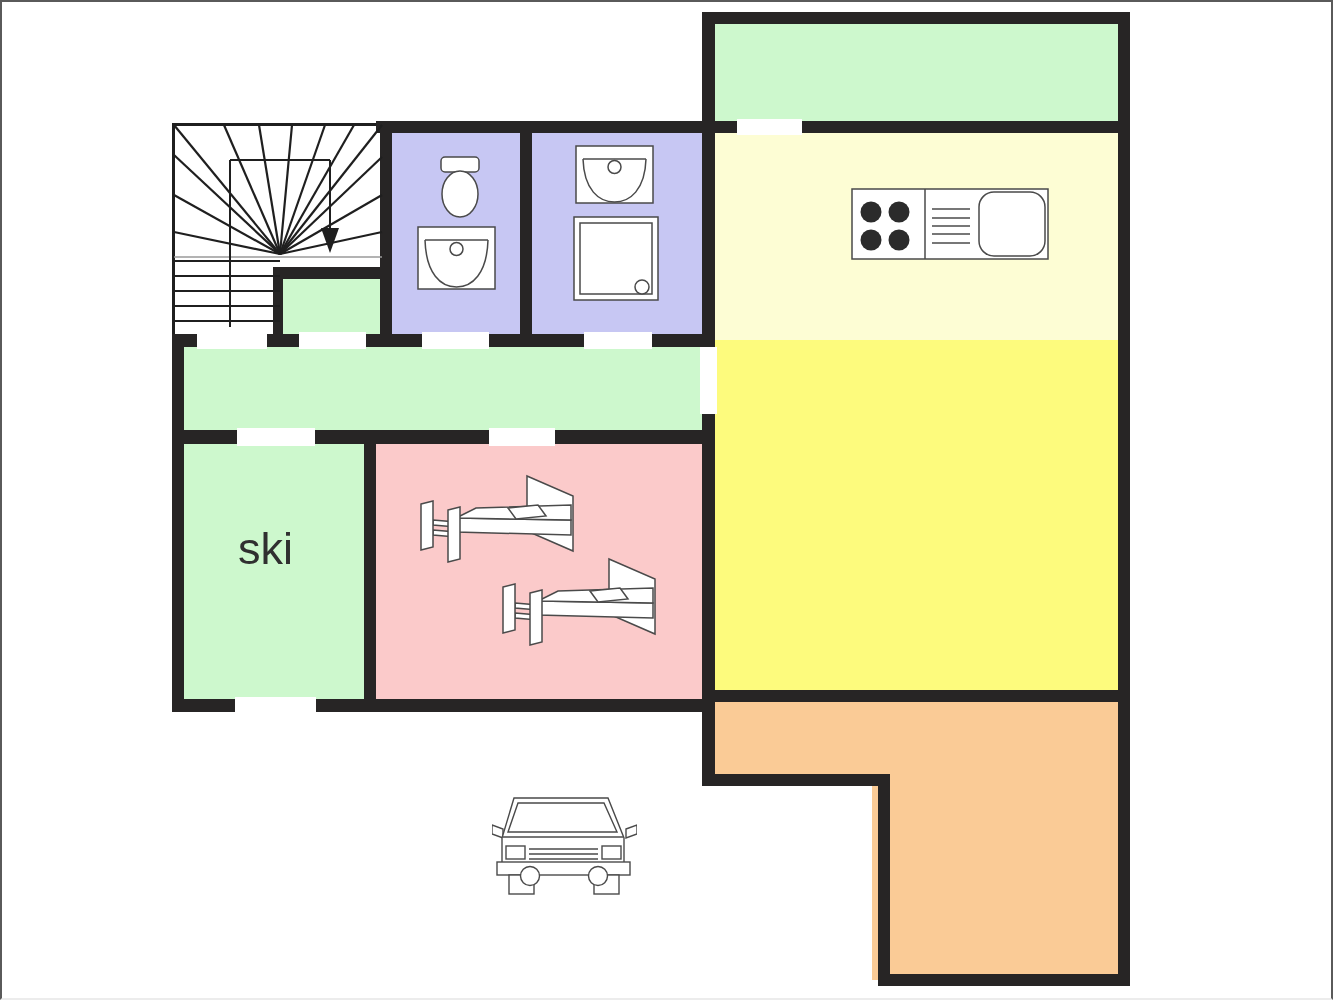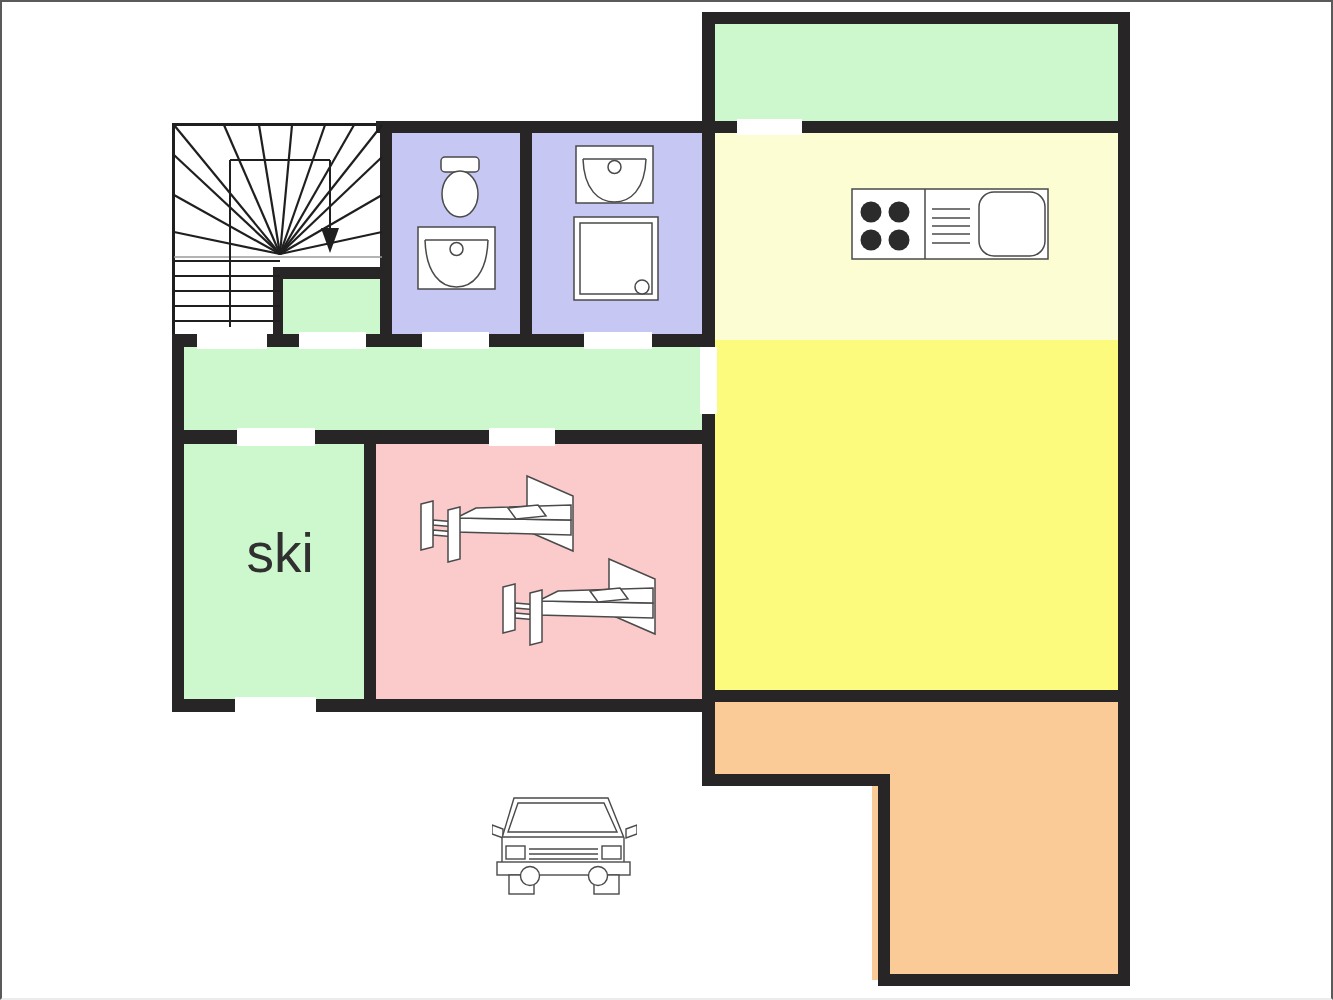--- a/index.html
+++ b/index.html
@@ -26,8 +26,8 @@
     border-left:3px solid var(--stairs-line);border-top:3px solid var(--stairs-line);
   }
   .room-label{
-    position:absolute;z-index:5;font-size:55px;line-height:1;color:var(--label-text);
-    text-align:center;letter-spacing:0;
+    position:absolute;z-index:5;font-size:45px;line-height:1;color:var(--label-text);
+    letter-spacing:0;
   }
   
   .sline{stroke:var(--stairs-line);stroke-width:2.2;fill:none;}

